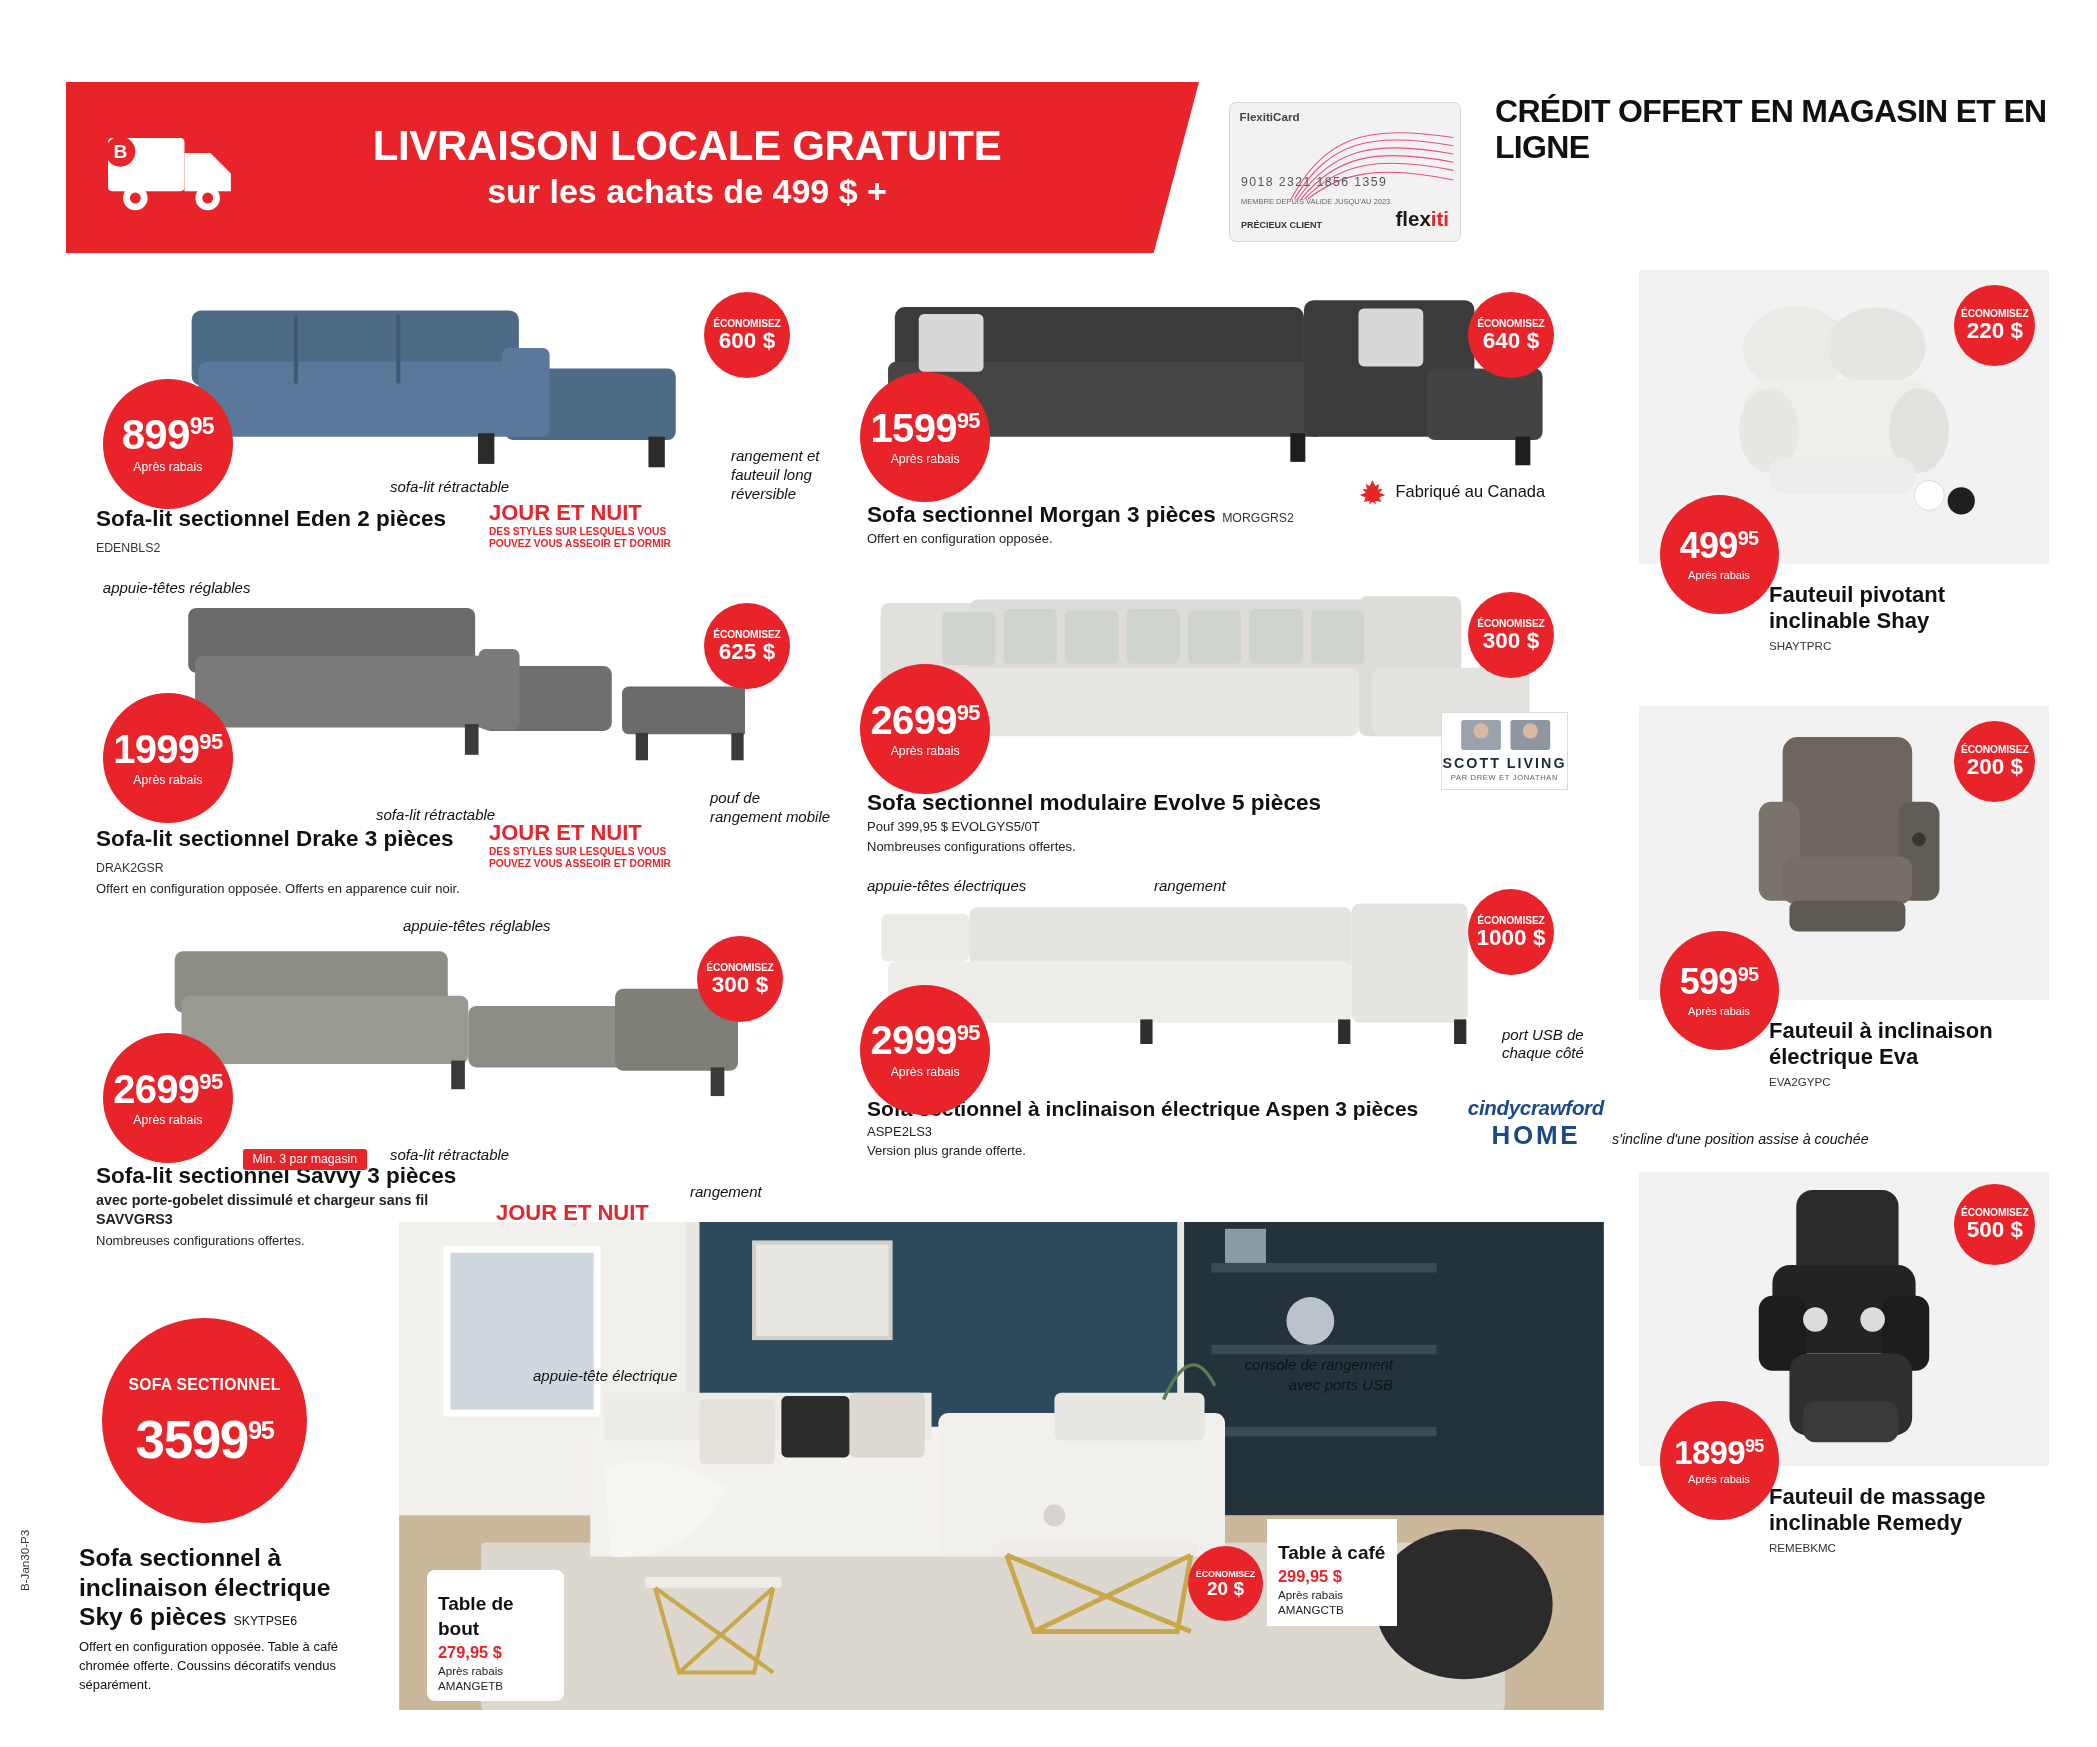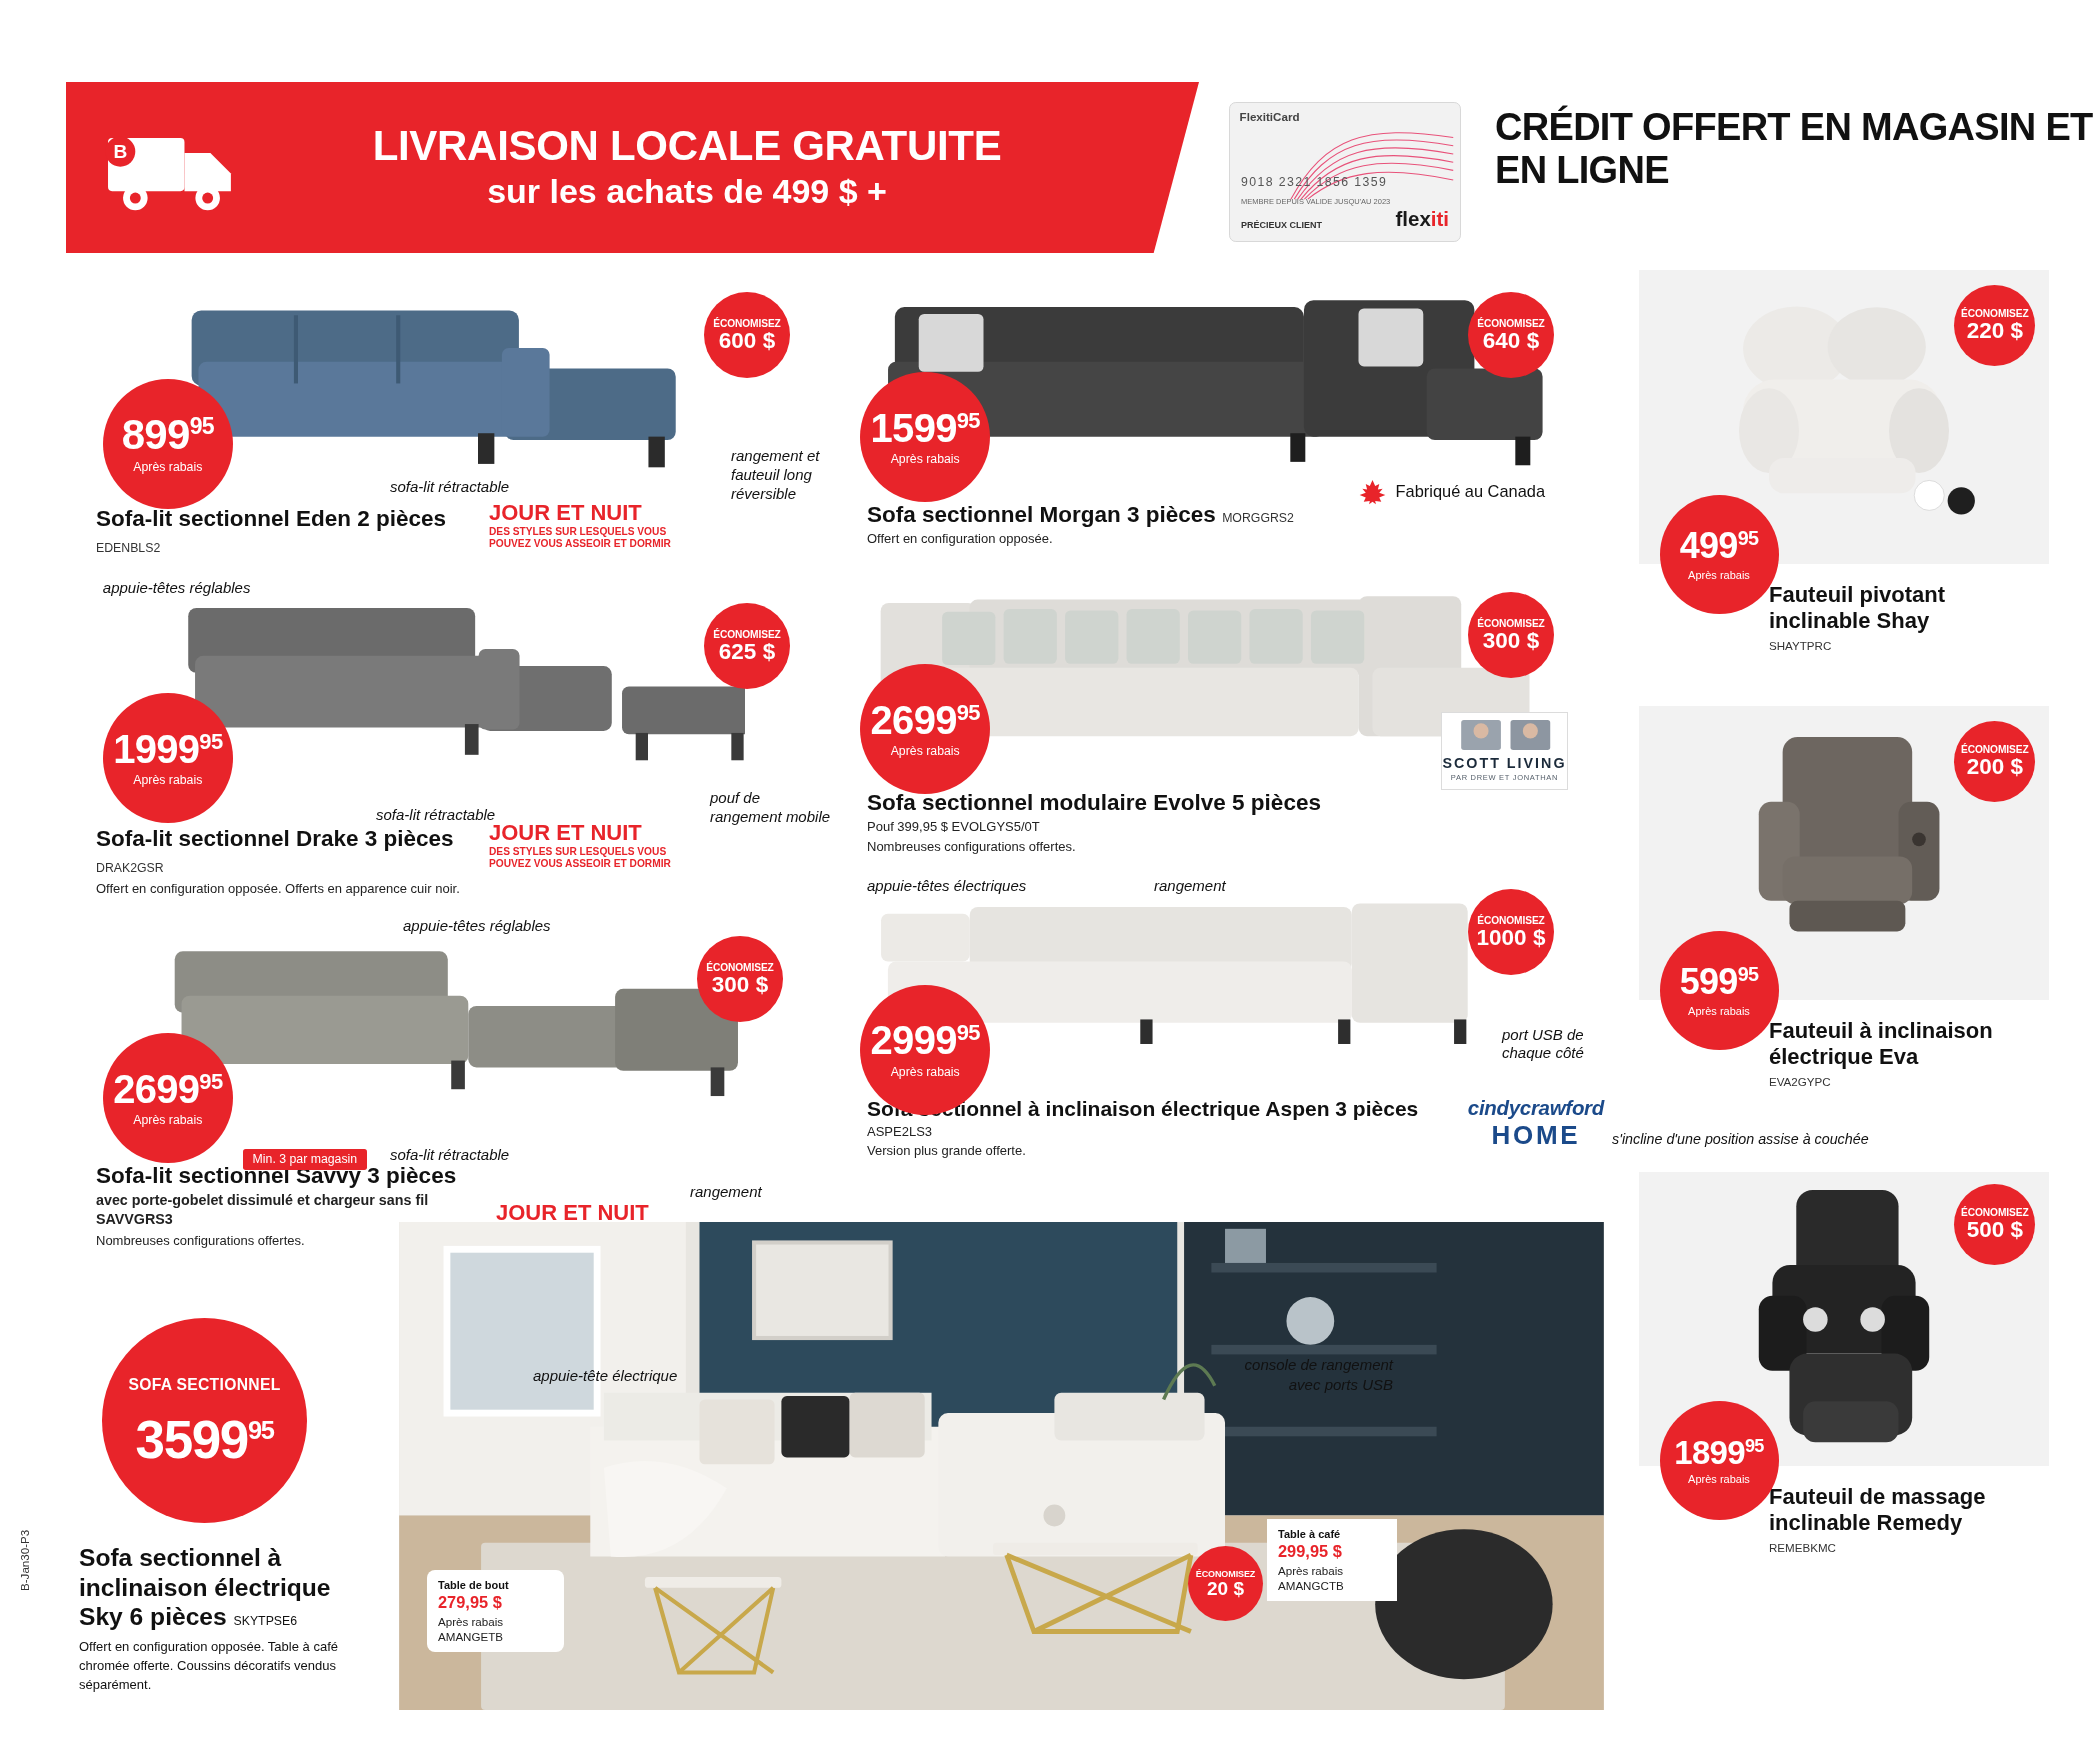--- a/index.html
+++ b/index.html
@@ -44,8 +44,8 @@
   .flexiti-logo span { color: #e8242a; margin-top: 11px; }
 
   .credit-text {
-    position: absolute; left: 1495px; top: 106px;
-    font-size: 38px; font-weight: bold; color: #111;
+    position: absolute; left: 1495px; top: 94px;
+    font-size: 32px; font-weight: bold; color: #111;
     line-height: 1.12; letter-spacing: -0.7px;
   }
 

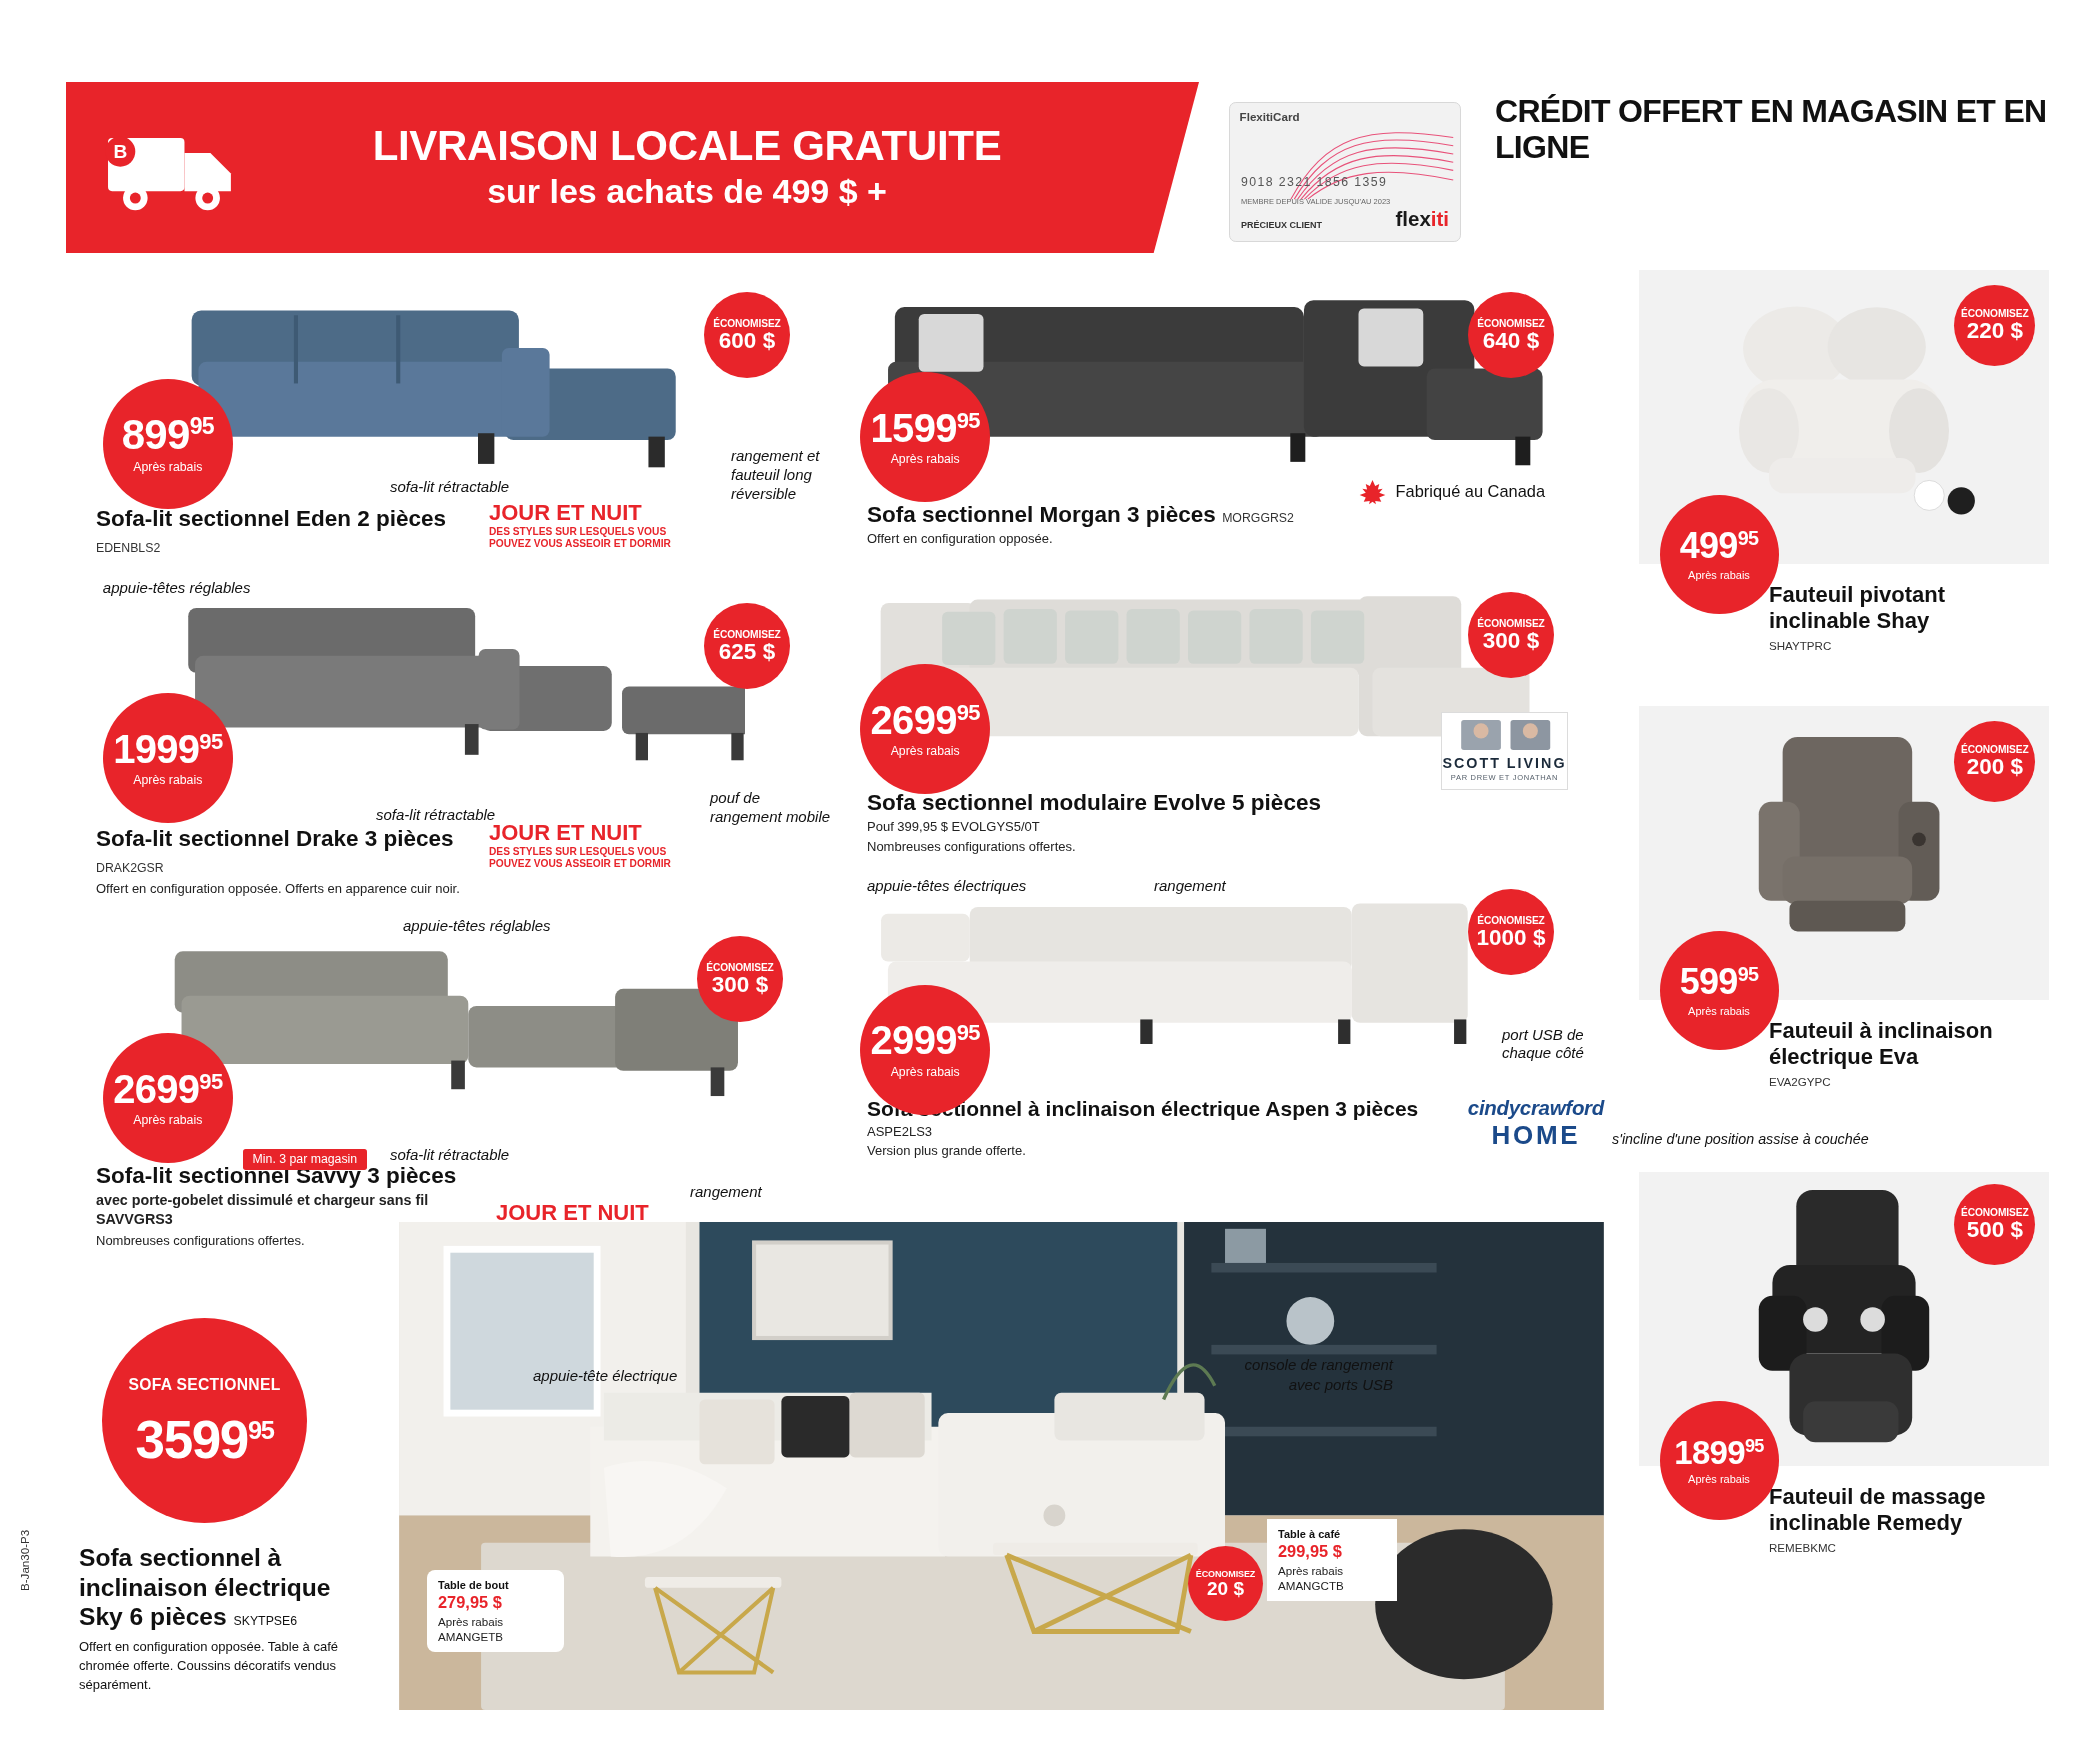--- a/index.html
+++ b/index.html
@@ -113,7 +113,7 @@
     position: absolute; background: #fff; padding: 8.2px 11px; z-index: 6;
     font-size: 13px; color: #111; line-height: 1.3;
   }
-  .hero-tag .t { font-weight: bold; font-size: 11px; }
+  .hero-tag .t { font-weight: bold; font-size: 19px; margin-top: 14px; }
   .hero-tag .p { font-weight: bold; color: #e8242a; font-size: 16.4px; }
 
   .sofa-big-label {

